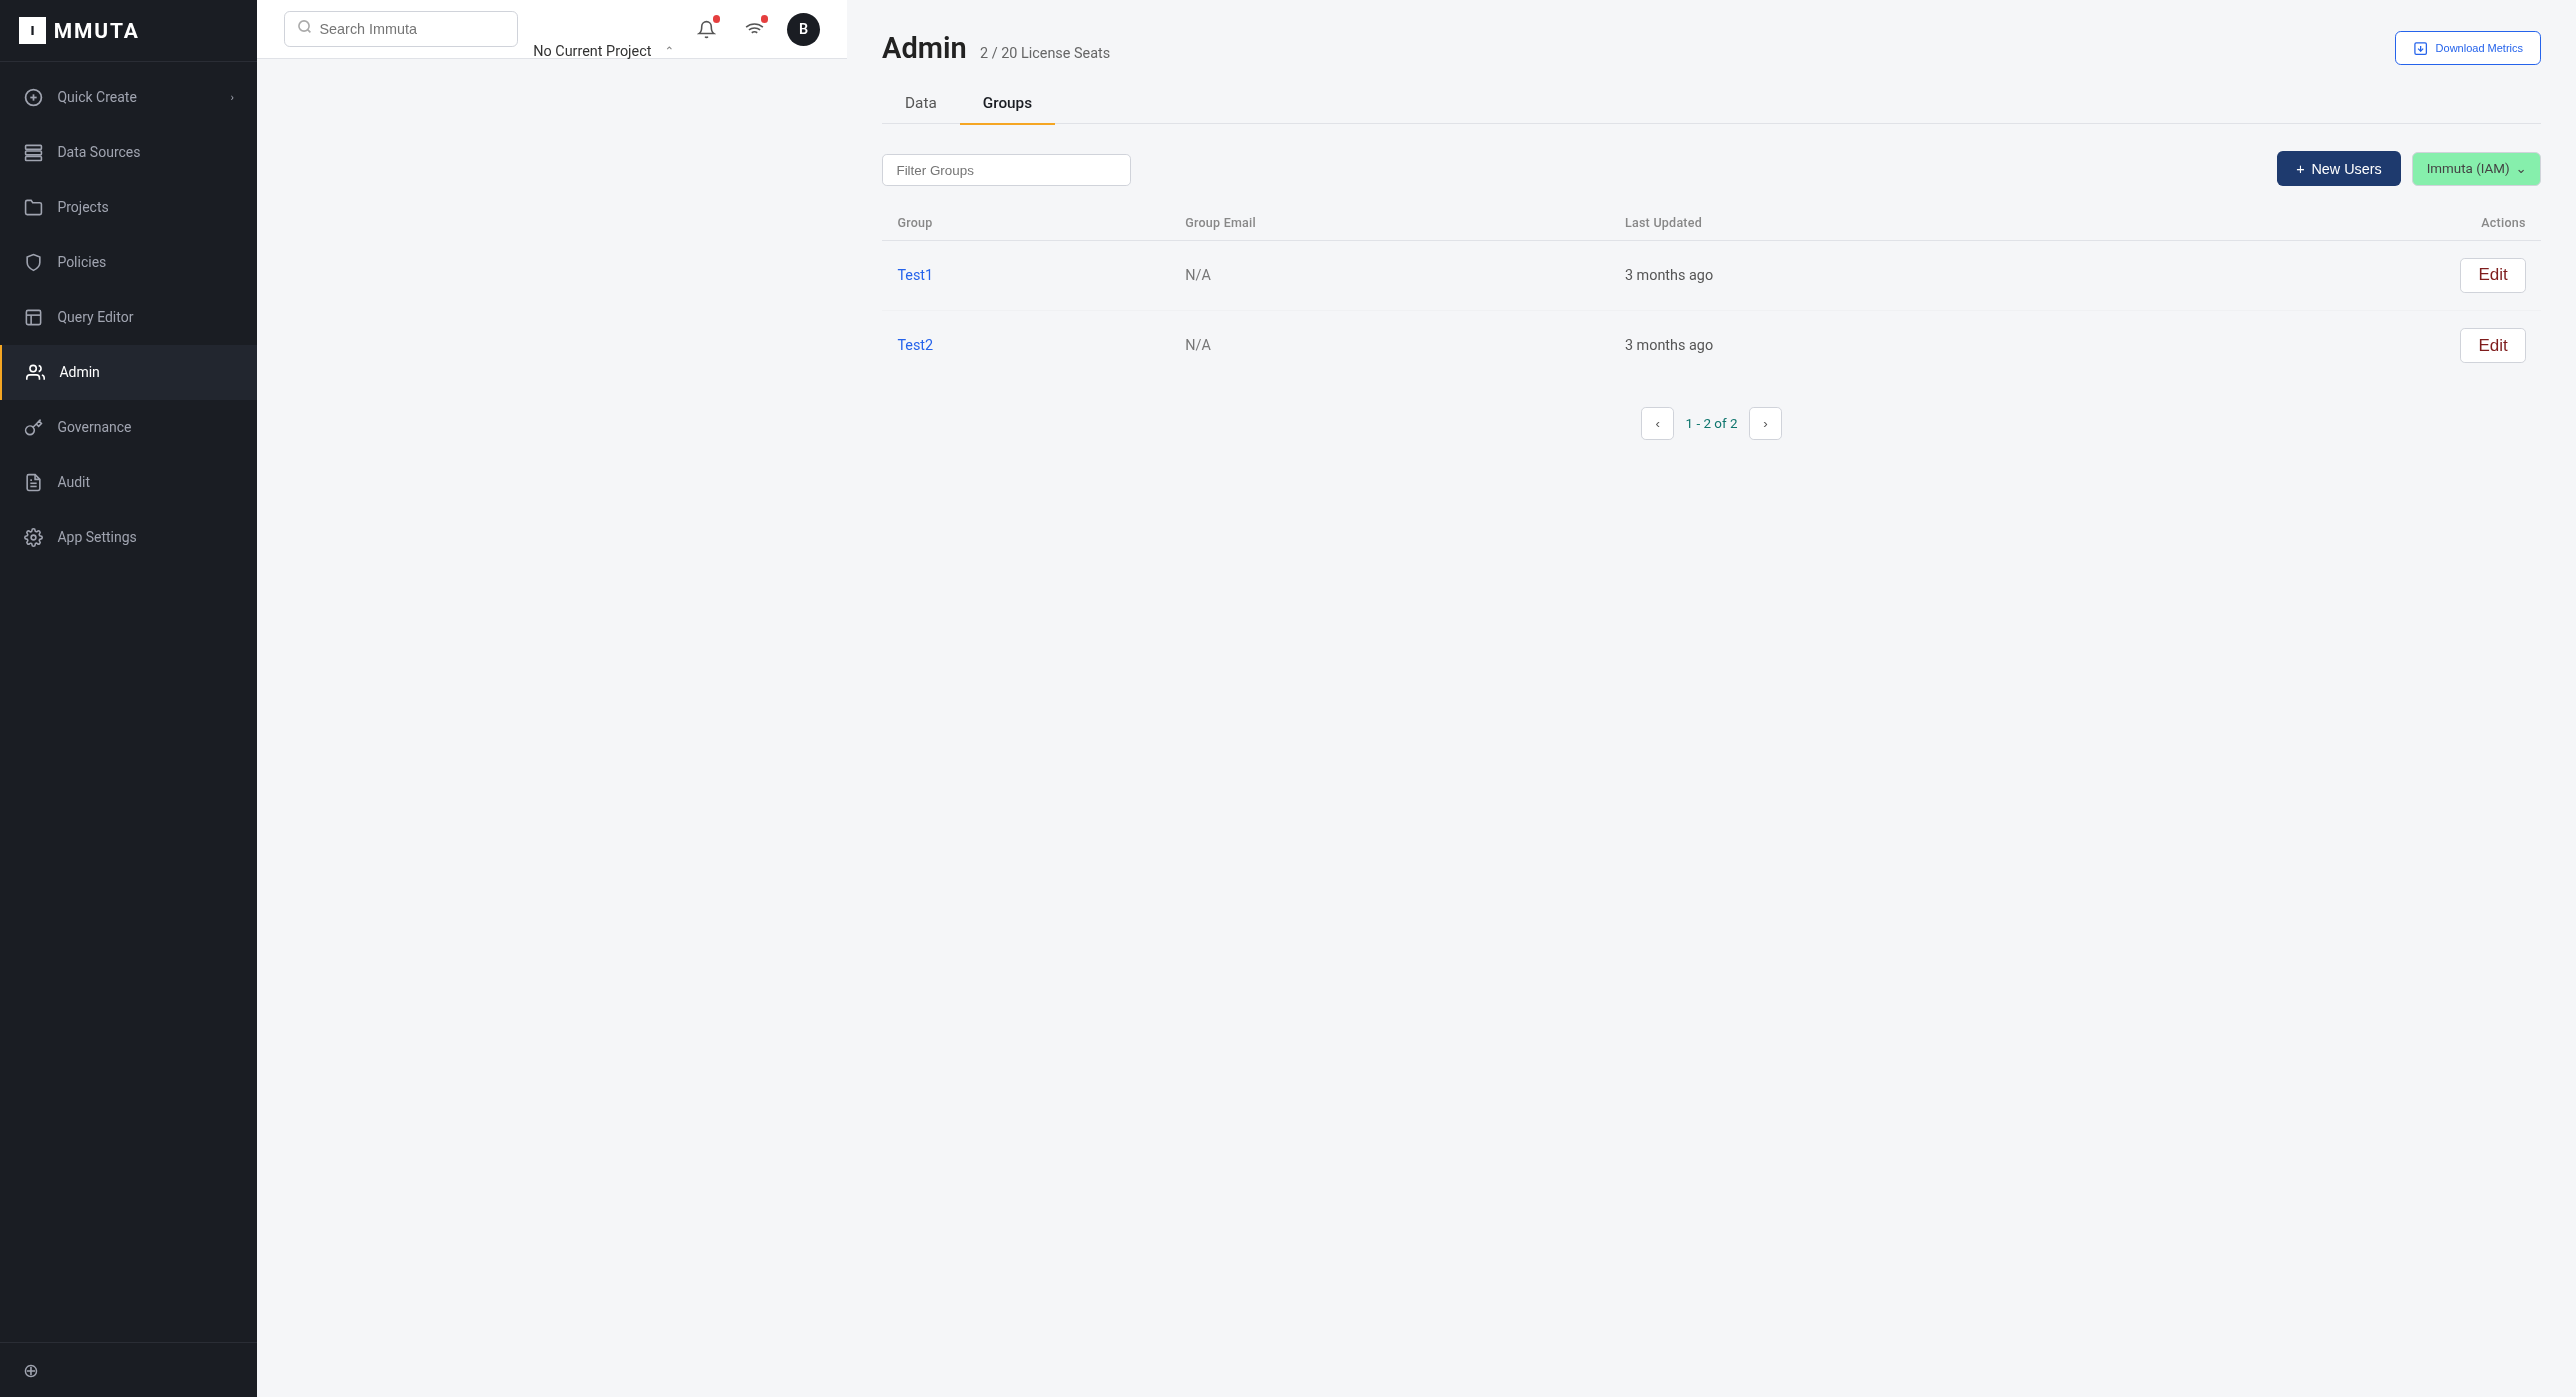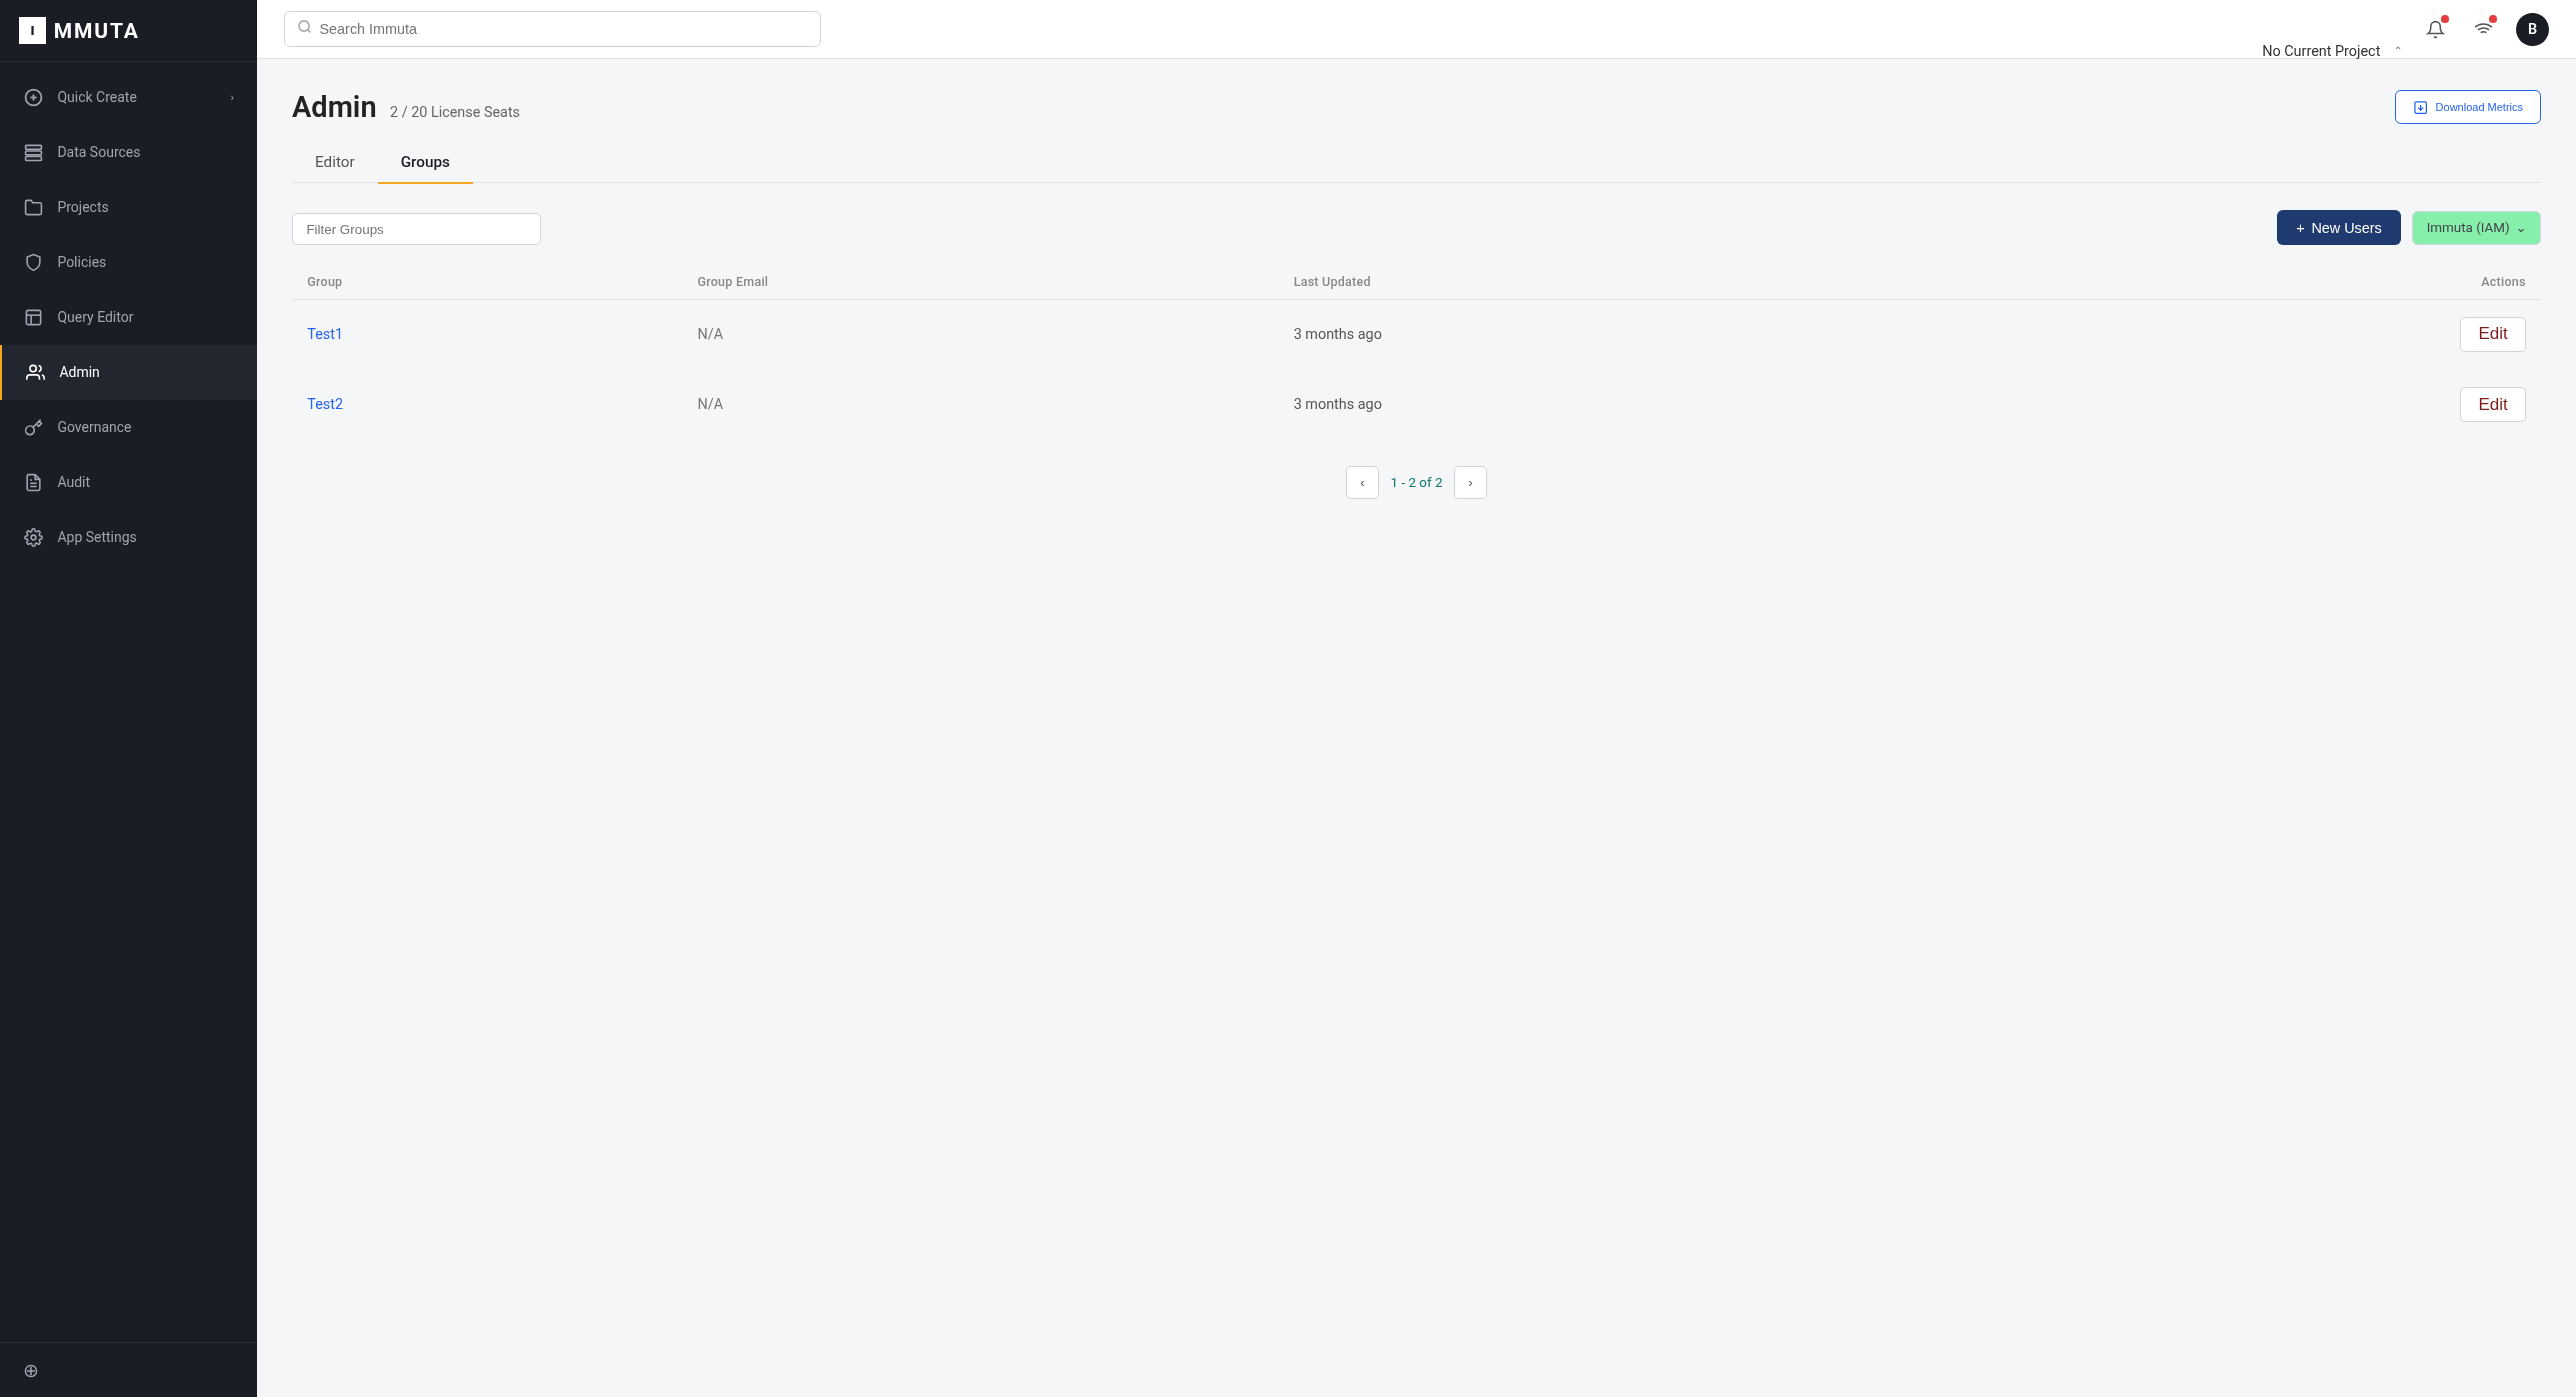--- a/index.html
+++ b/index.html
@@ -51,7 +51,7 @@
     .sidebar-bottom-icon { color: #a0a4b0; cursor: pointer; font-size: 19px; }
 
     
-    .main { flex: 1; display: flex; flex-direction: column; overflow: hidden; }
+    .main { flex: 1; display: flex; flex-direction: row; overflow: hidden; }
 
     
     .topbar {

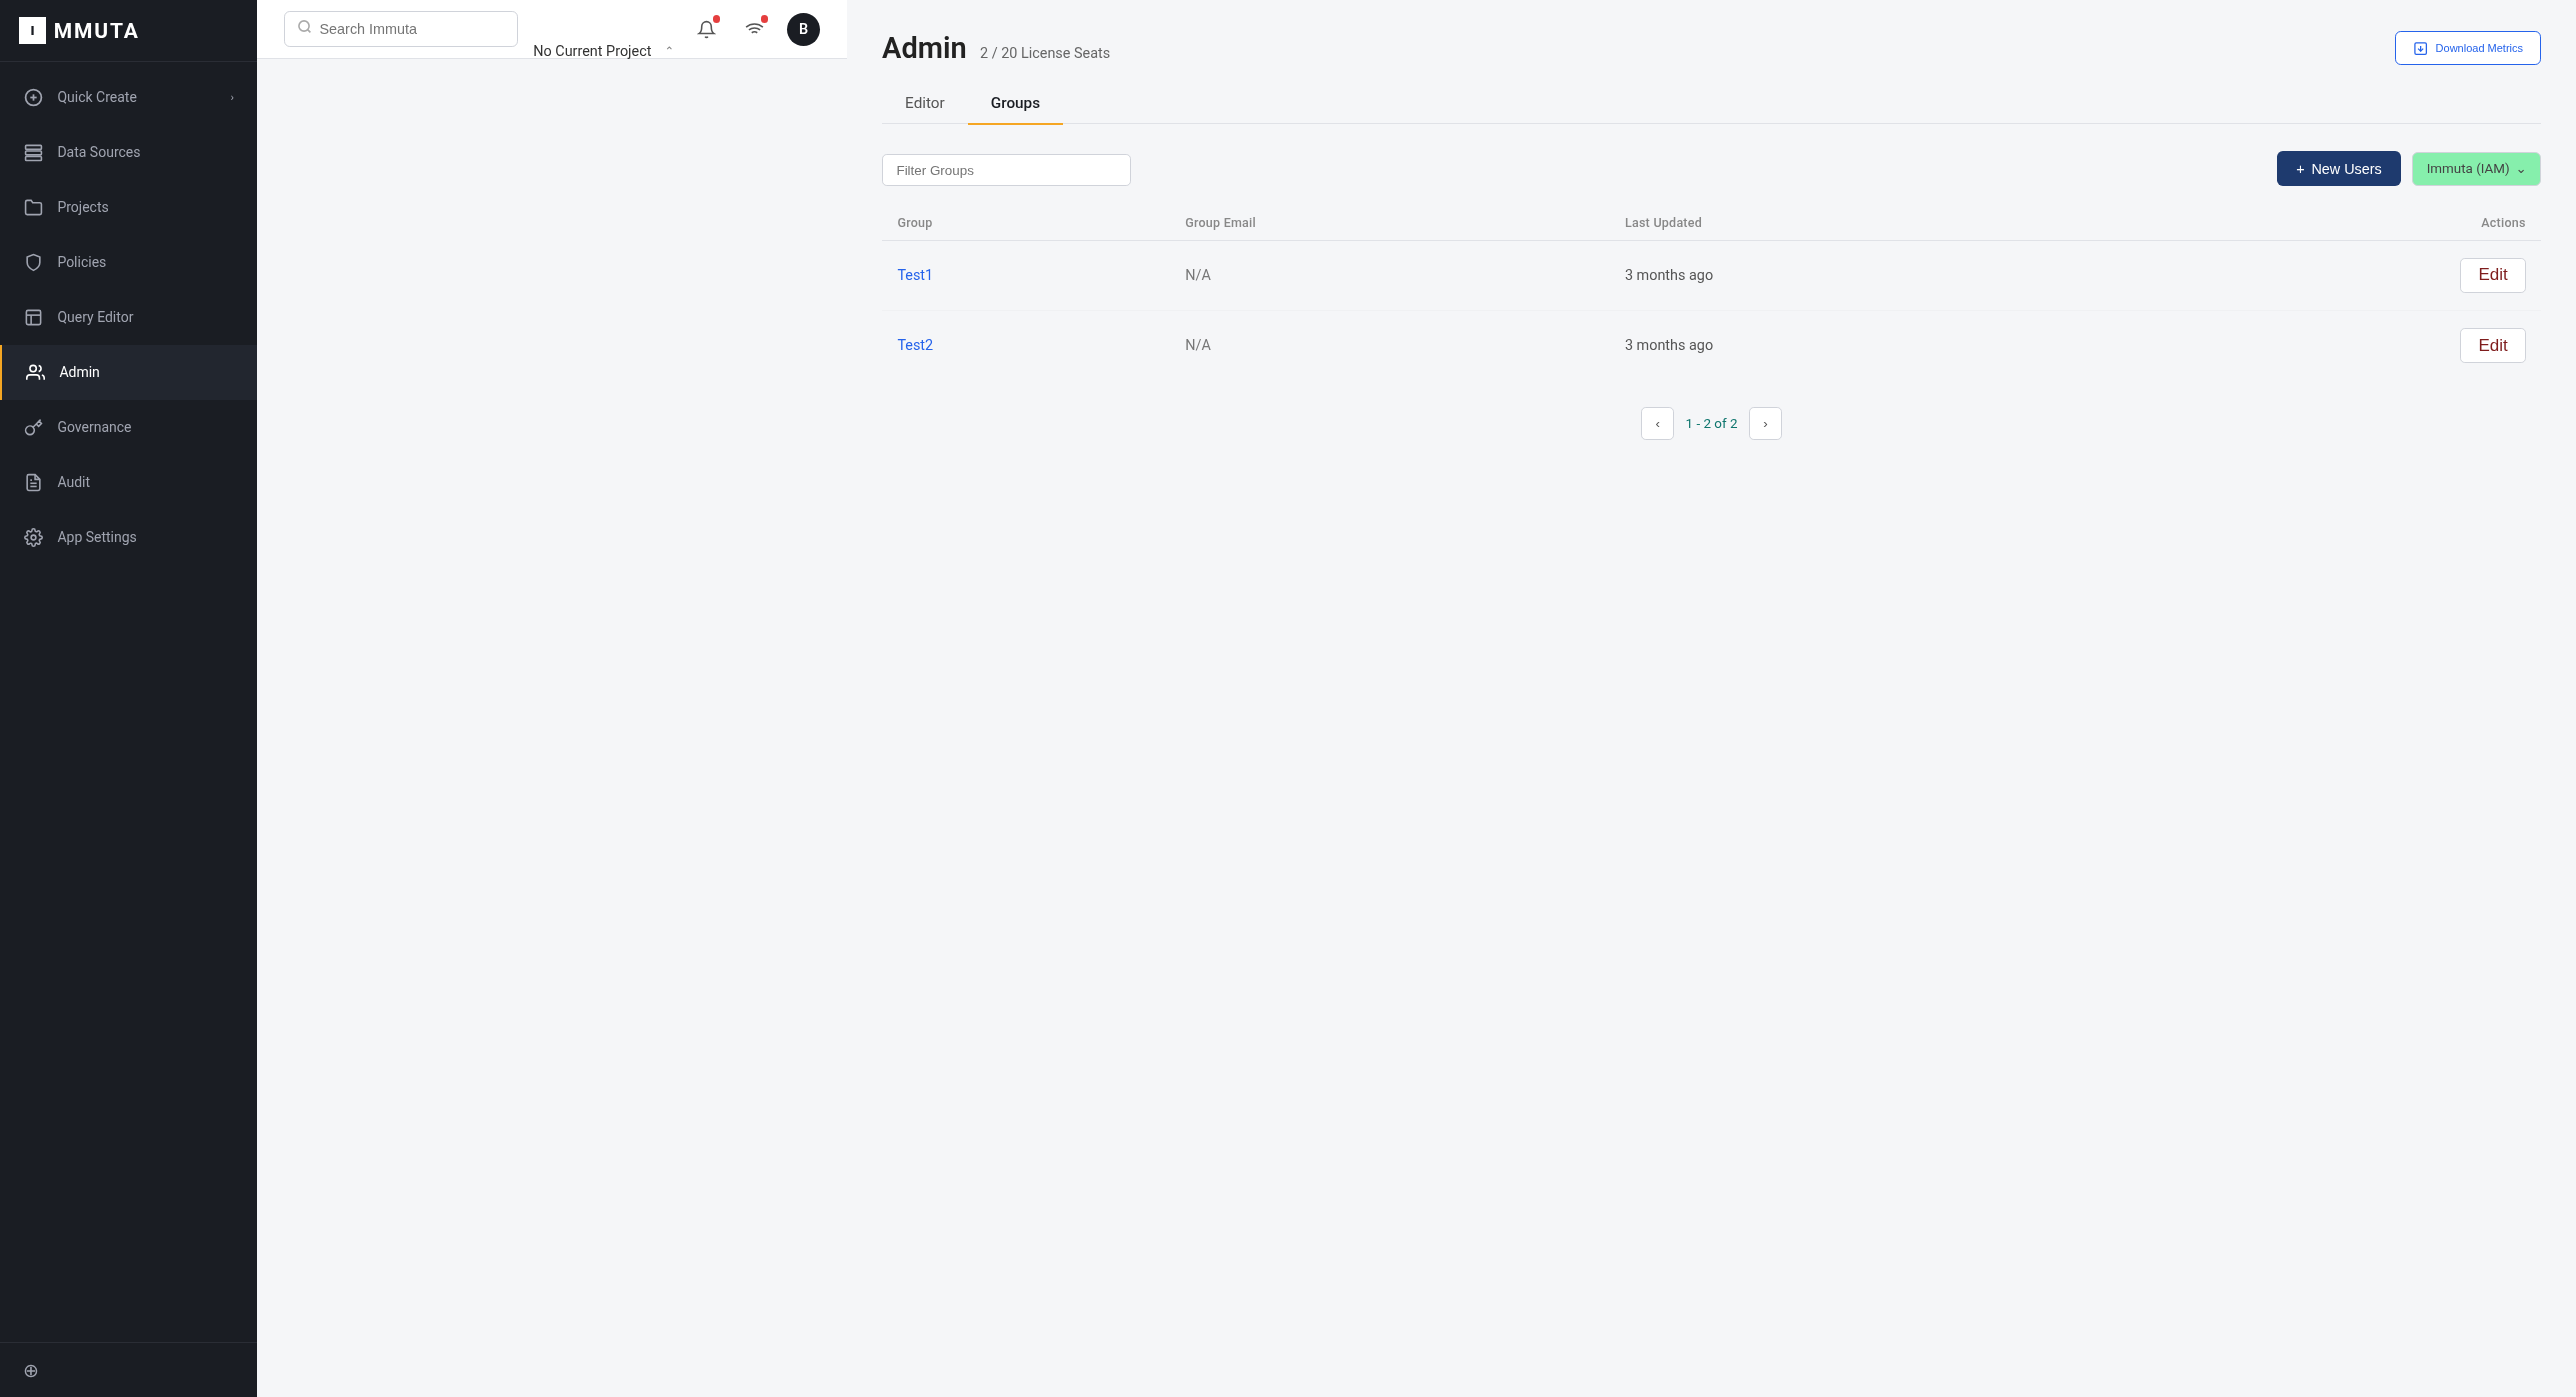--- a/index.html
+++ b/index.html
@@ -361,7 +361,7 @@
     </div>
 
     <div class="tabs-bar">
-      <div class="tab">Editor</div>
+      <div class="tab">Data</div>
       <div class="tab active">Groups</div>
     </div>
 

